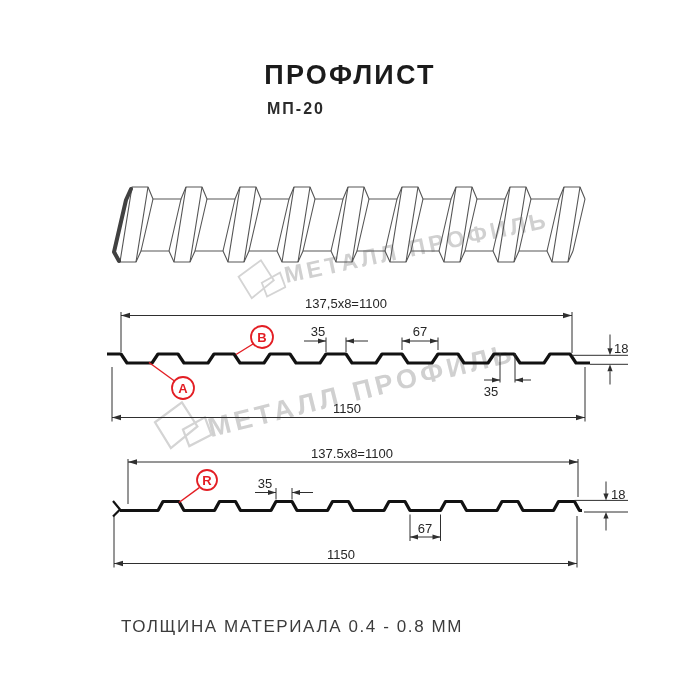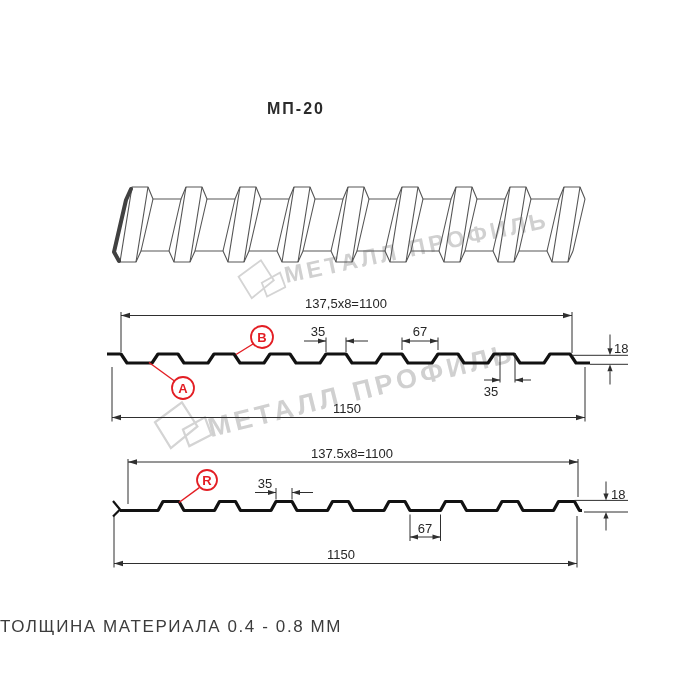--- a/index.html
+++ b/index.html
@@ -45,6 +45,7 @@
 
 <div class="page">
 
+  <div class="title">ПРОФЛИСТ</div>
   <div class="subtitle">МП-20</div>
 
   <svg class="wm-logo wm-logo-1" width="46" height="42" viewBox="0 0 60 52">

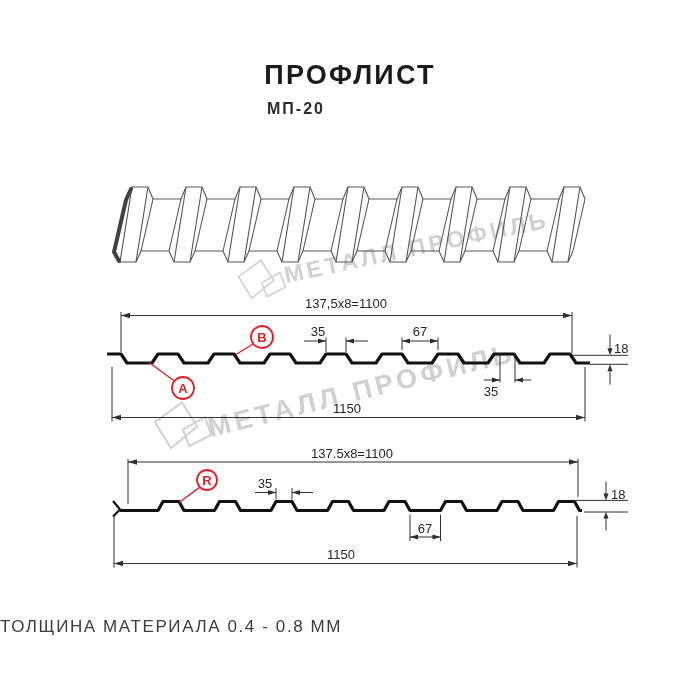--- a/index.html
+++ b/index.html
@@ -16,7 +16,7 @@
     font-size:16px; font-weight:600; letter-spacing:2px; color:#2b2b2b;
   }
   .footer-note {
-    position:absolute; left:0; top:617px; width:584px; 
+    position:absolute; left:0; top:617px; width:584px; text-align:center;
     font-size:17px; font-weight:500; letter-spacing:1.6px; color:#3c3c3c;
   }
   .wm-text {

